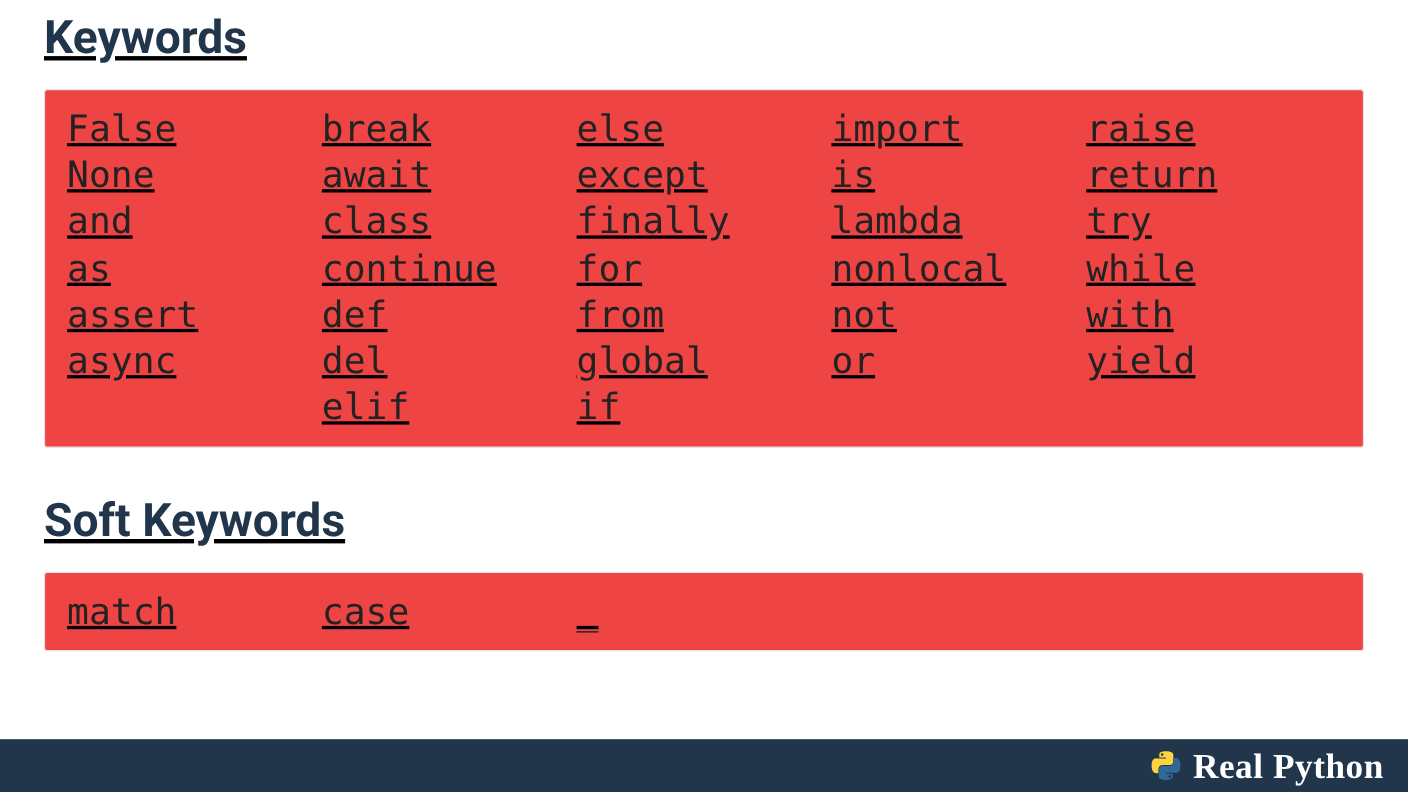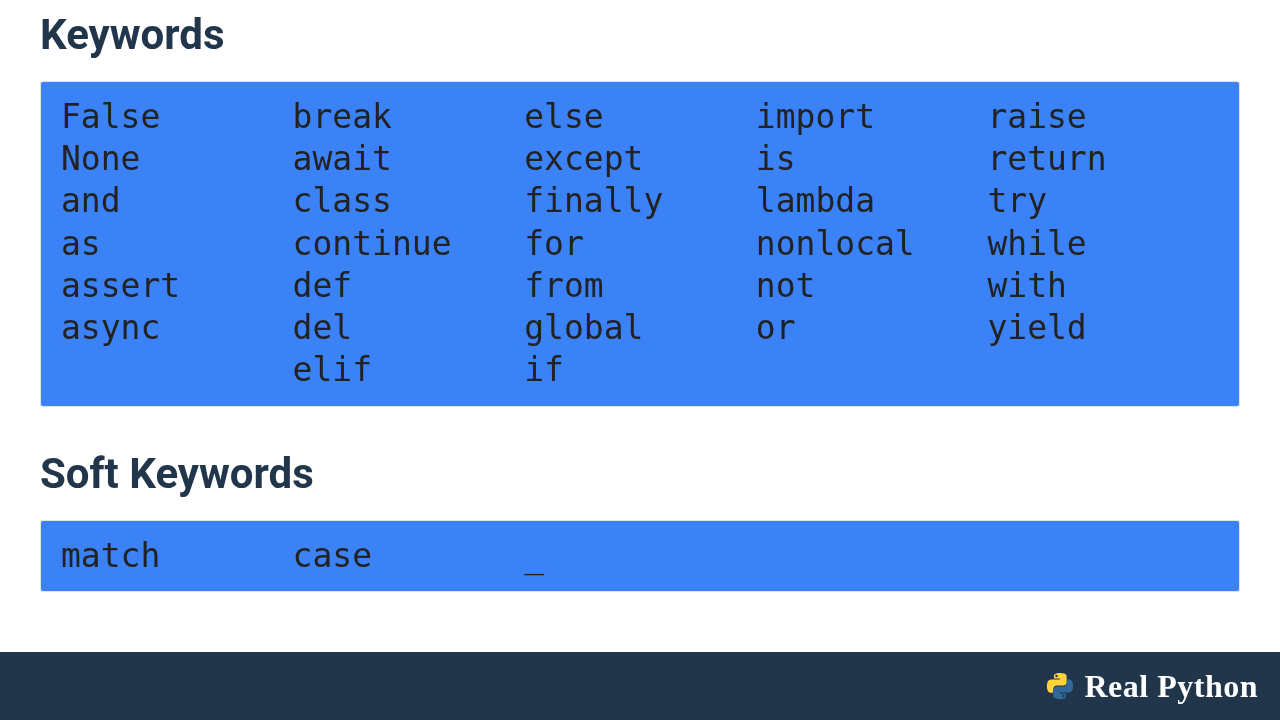--- a/index.html
+++ b/index.html
@@ -4,7 +4,7 @@
 <style>
   * { margin: 0; padding: 0; box-sizing: border-box; }
   html, body { width: 1280px; height: 720px; font-family: -apple-system, BlinkMacSystemFont, "Segoe UI", Roboto, sans-serif; background: #fff; overflow: hidden; }
-  .content { padding: 10px 40px 0 40px; }
+  .content { padding: 10px 40px 0 40px; text-decoration: underline; }
   h2 { color: #21364b; font-weight: 700; font-size: 42px; margin-bottom: 22px; }
   h2.soft { margin-top: 42px; }
   .code-block {

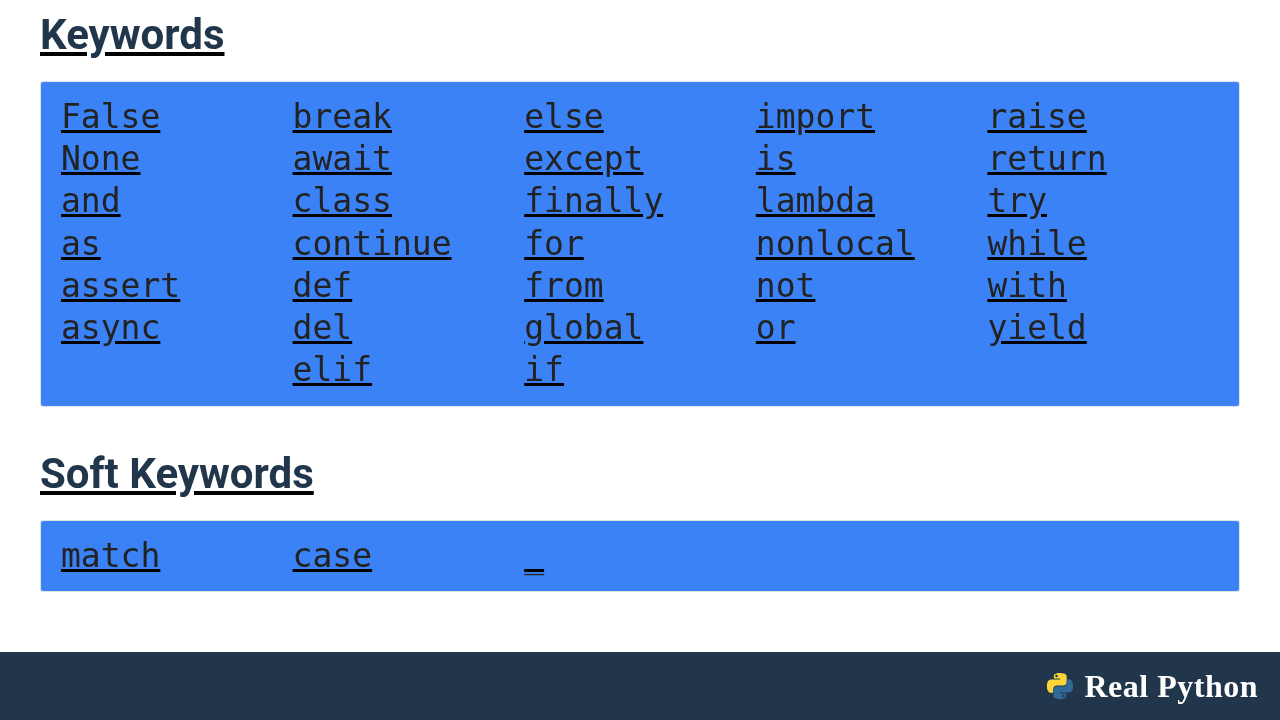--- a/index.html
+++ b/index.html
@@ -8,7 +8,7 @@
   h2 { color: #21364b; font-weight: 700; font-size: 42px; margin-bottom: 22px; }
   h2.soft { margin-top: 42px; }
   .code-block {
-    background: #3b82f6;
+    background: #ef4444;
     border: 1px solid #e4e4e4;
     border-radius: 3px;
     padding: 14px 20px;

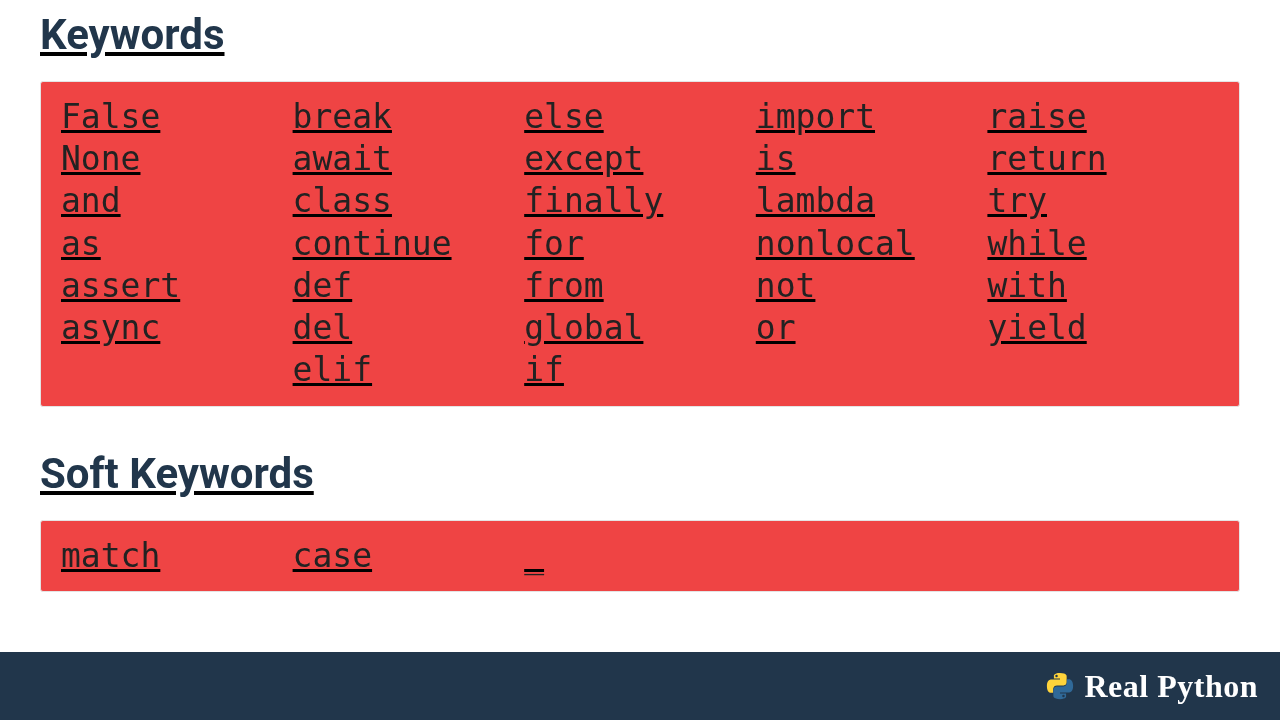--- a/index.html
+++ b/index.html
@@ -25,7 +25,7 @@
   .footer {
     position: absolute;
     left: 0; right: 0; bottom: 0;
-    height: 68px;
+    height: 48px;
     background: #21364b;
     display: flex;
     align-items: center;

